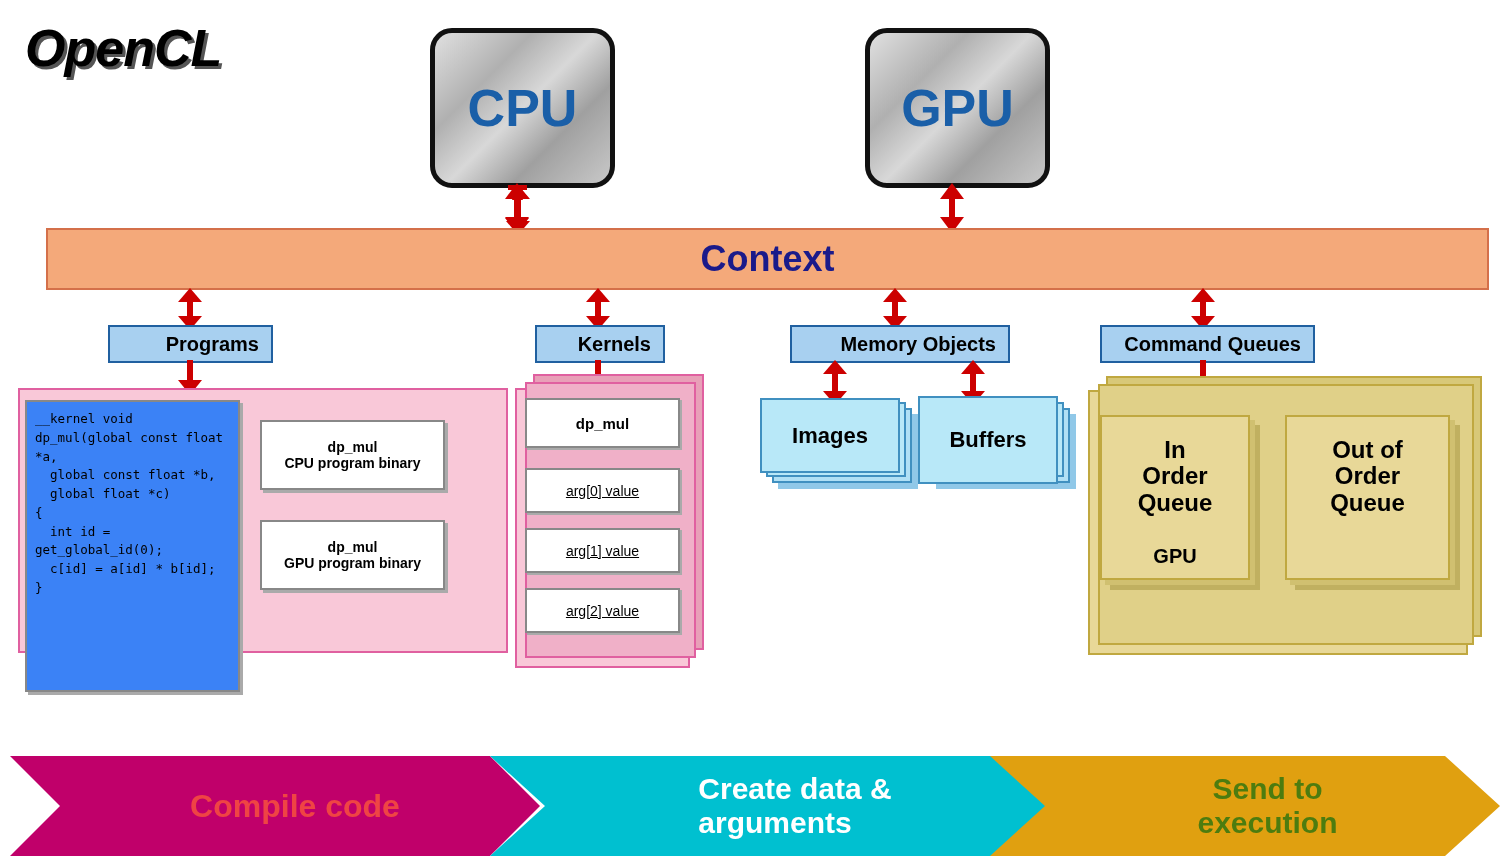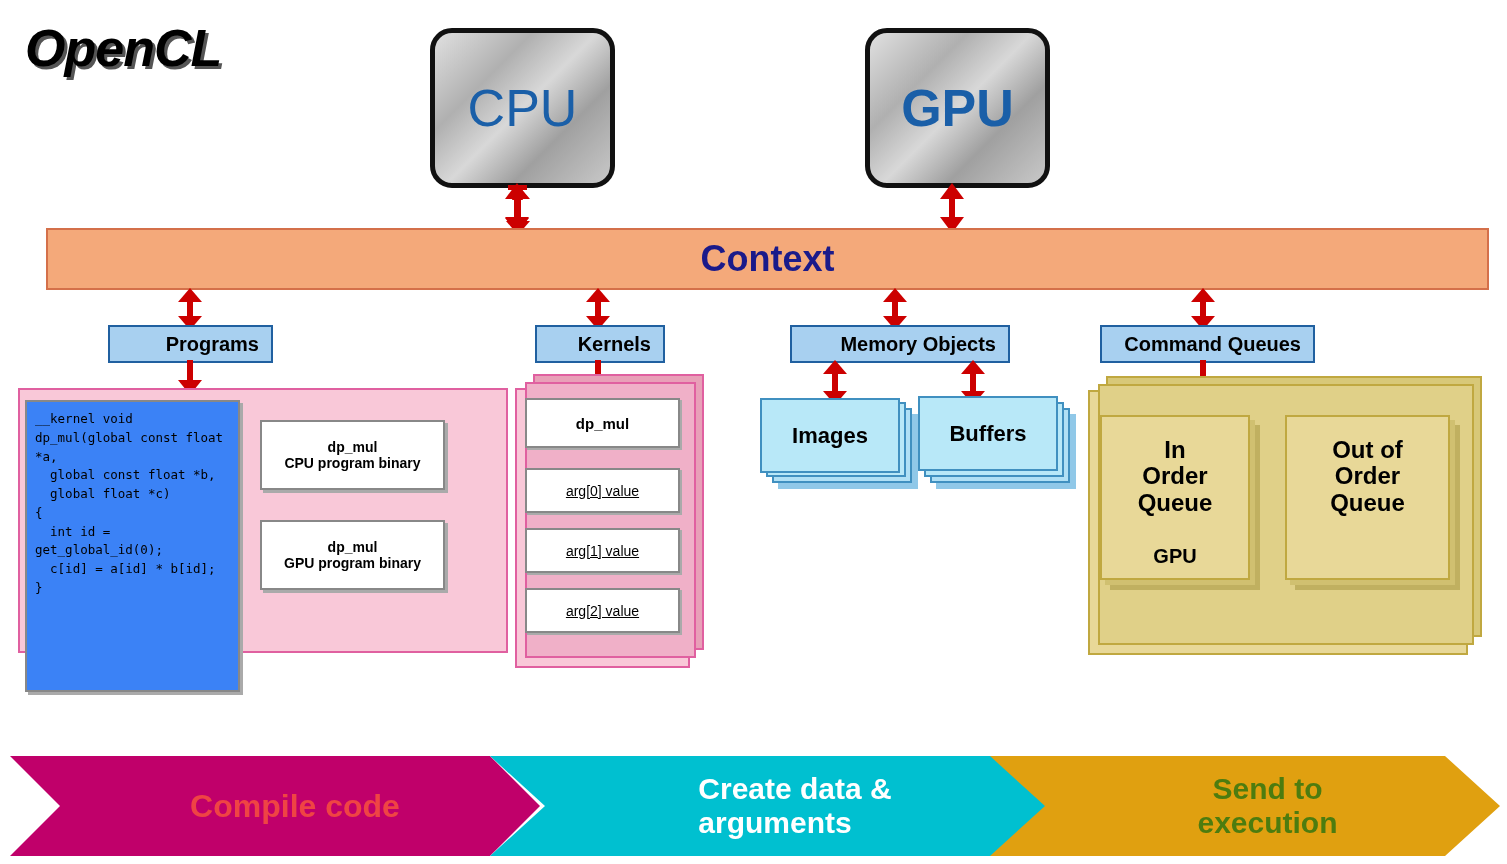--- a/index.html
+++ b/index.html
@@ -42,7 +42,7 @@
     }
     .cpu-box .label {
       font-size: 52px;
-      font-weight: 400;
+      font-weight: 700;
       color: #1a5fa8;
       font-family: 'Arial Black', Arial, sans-serif;
     }

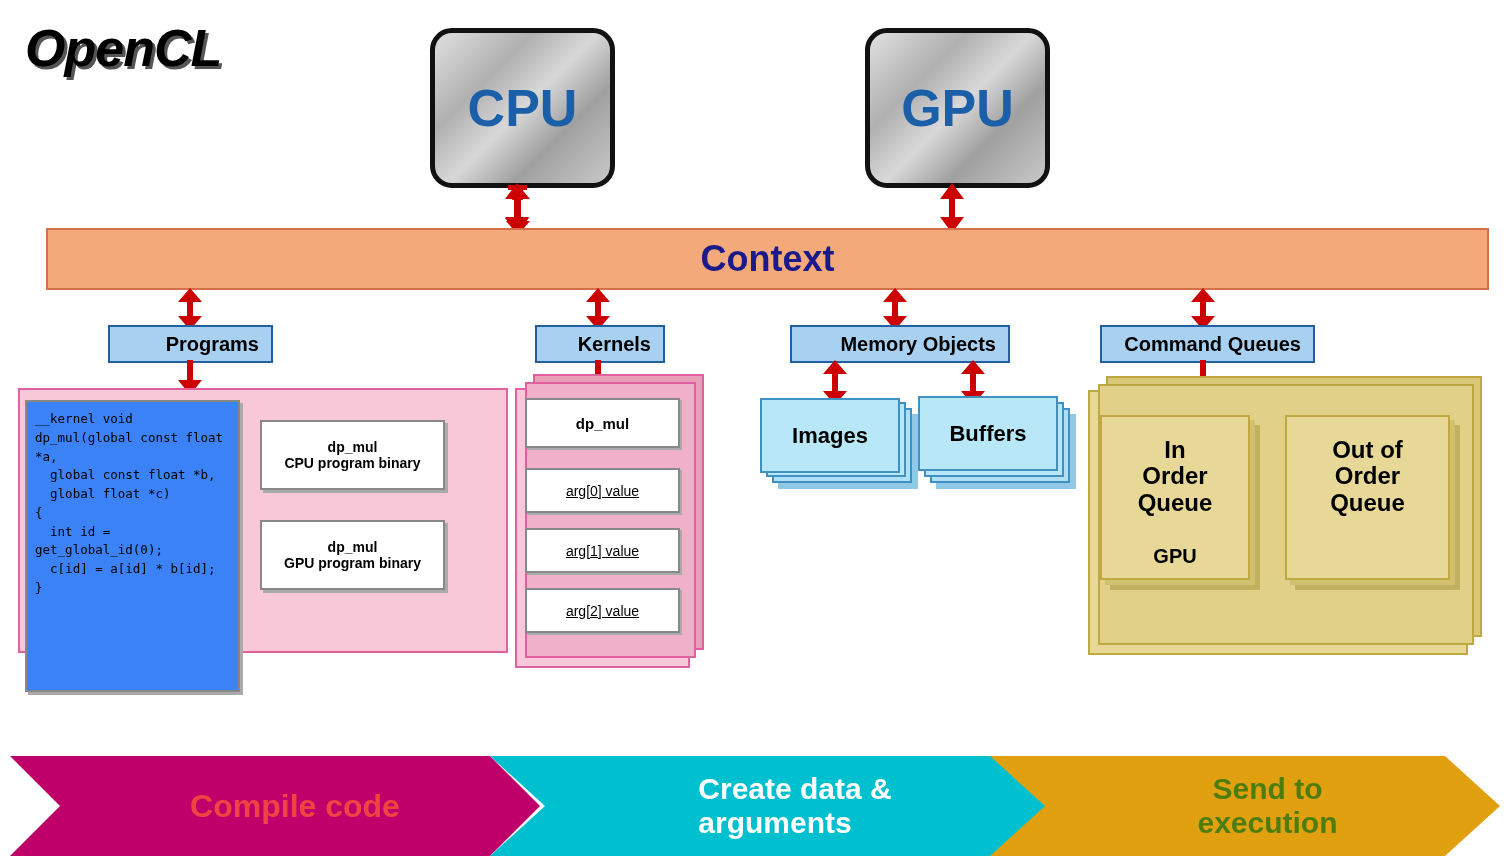--- a/index.html
+++ b/index.html
@@ -285,7 +285,7 @@
       top: 400px;
       left: 920px;
       width: 140px;
-      height: 75px;
+      height: 88px;
       background: #b8e8f8;
       border: 2px solid #4090c0;
       display: flex;

